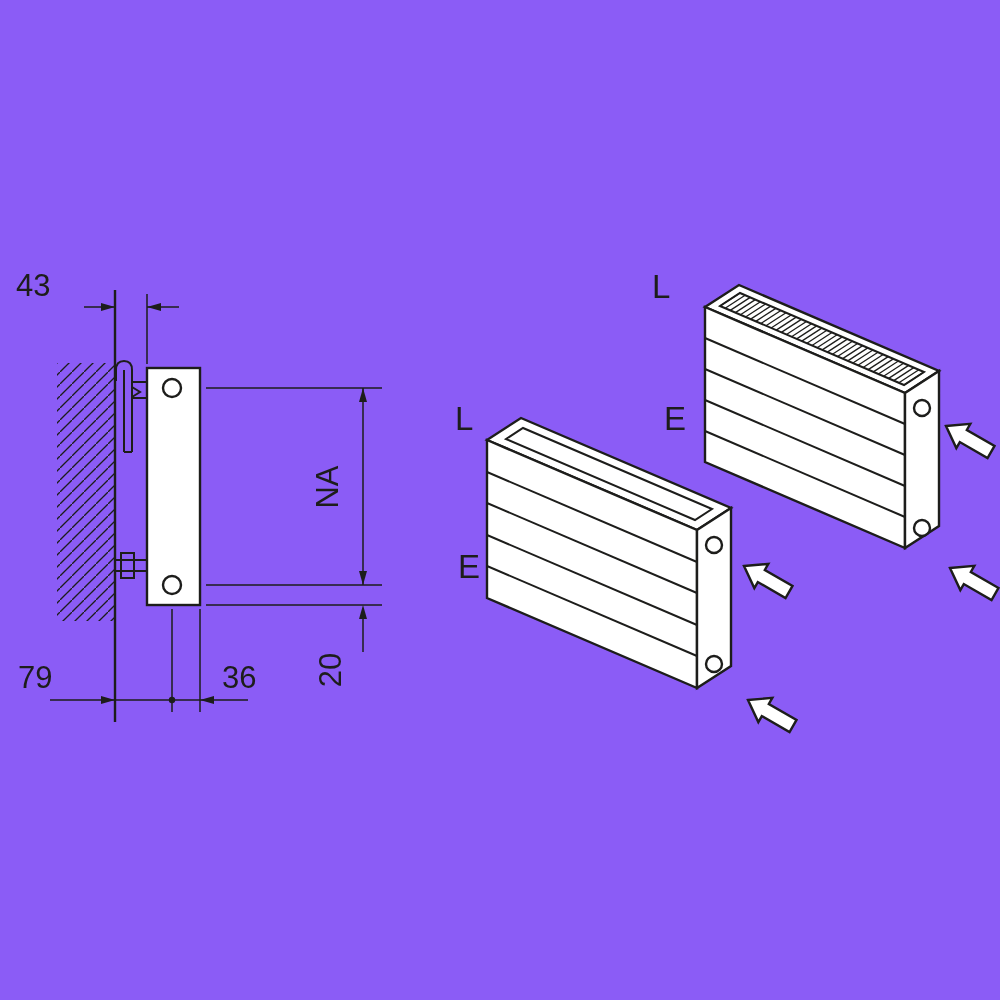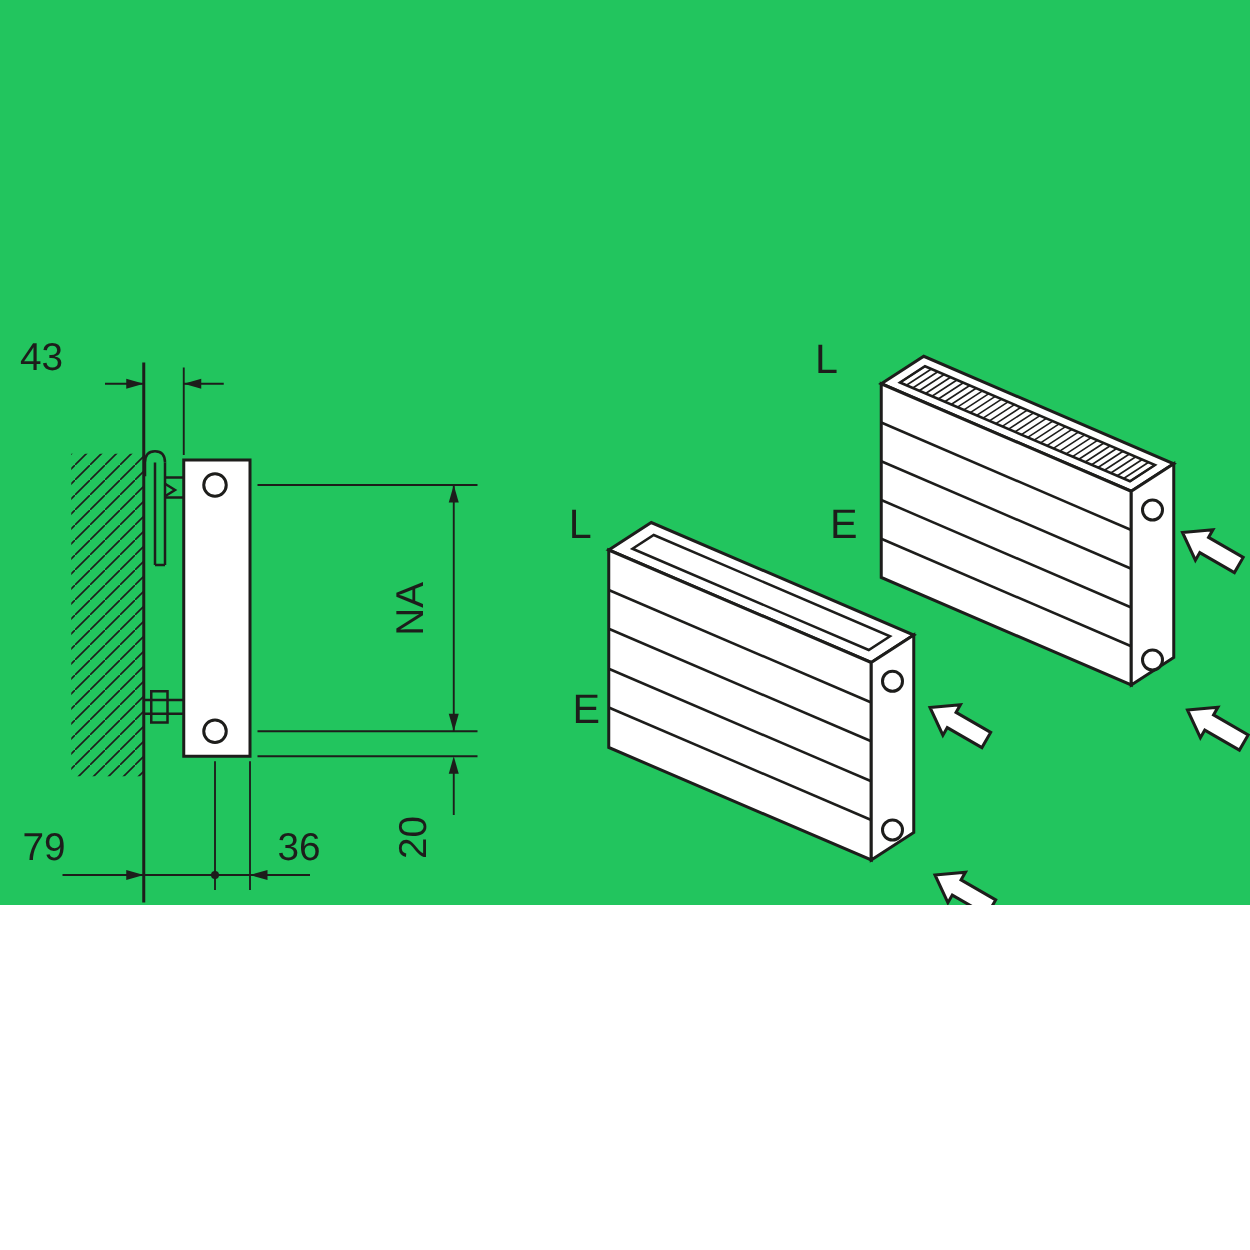--- a/index.html
+++ b/index.html
@@ -6,8 +6,8 @@
   .stage {
     position: relative;
     width: 1000px;
-    height: 724px;
-    background: #22c55e;
+    height: 1000px;
+    background: #8b5cf6;
     font-family: "Liberation Sans", sans-serif;
   }
   svg { display: block; }

